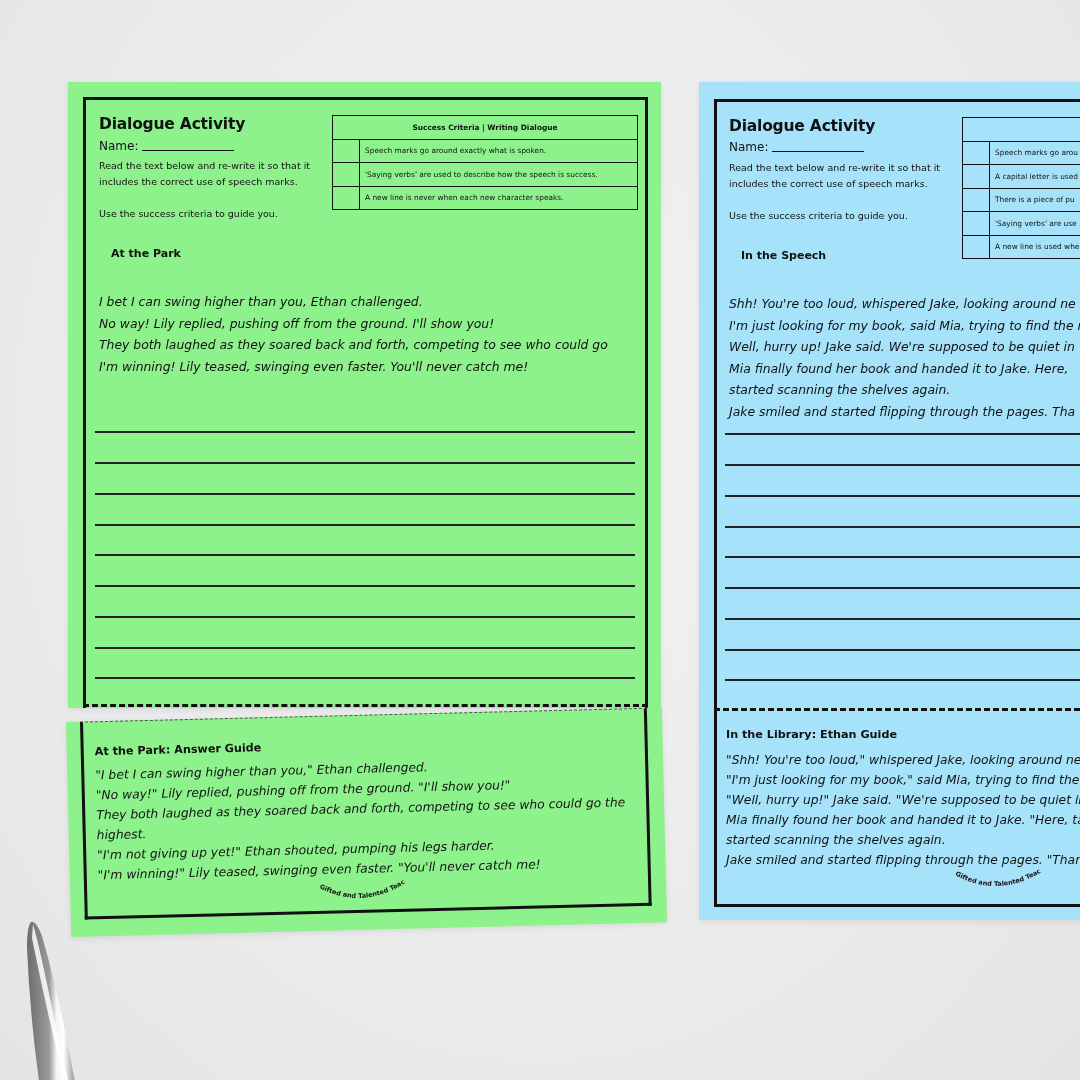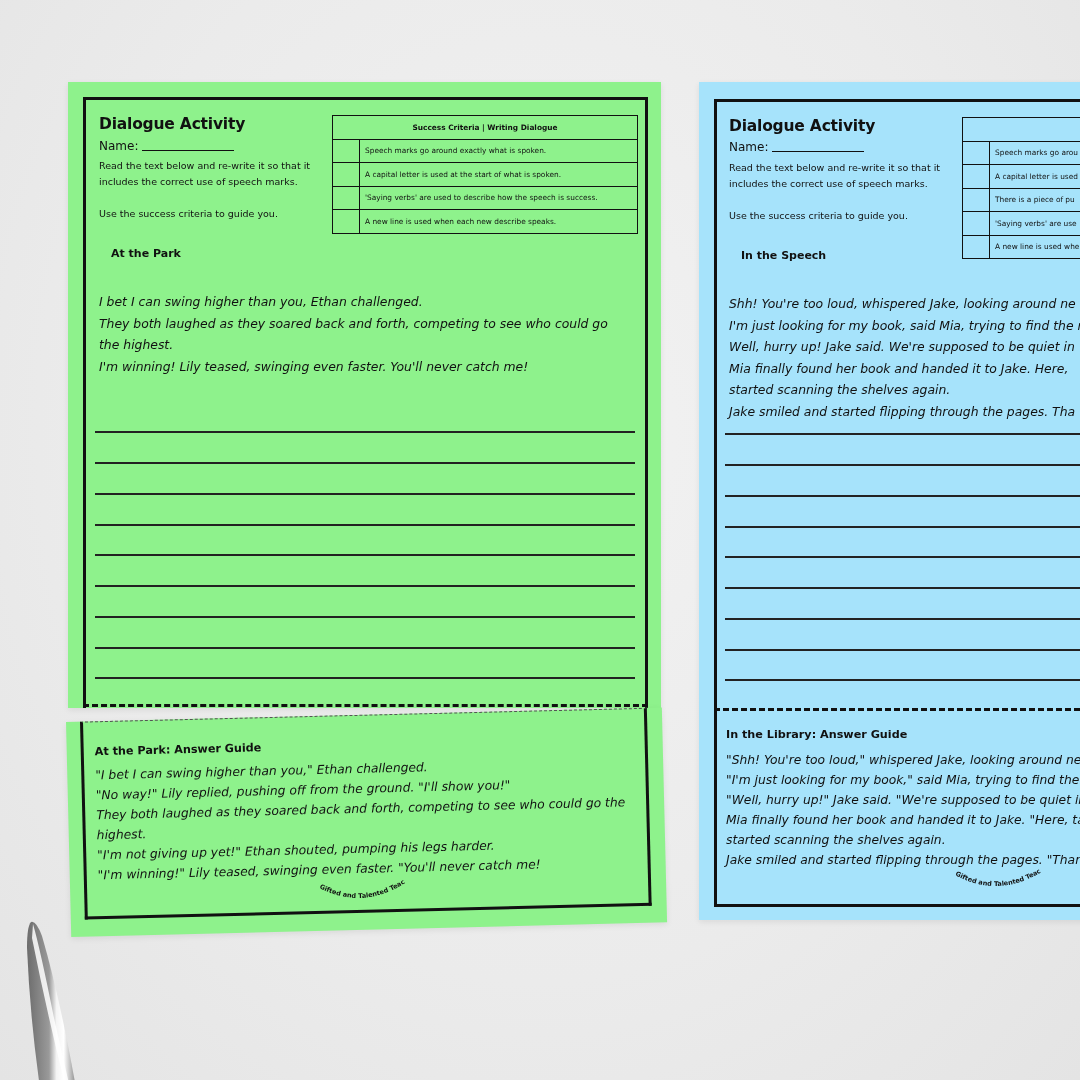--- a/index.html
+++ b/index.html
@@ -145,10 +145,6 @@
     <tr>
           <td class="check"></td>
           <td>Speech marks go around exactly what is spoken.</td>
-        </tr>
-    <tr>
-          <td class="check"></td>
-          <td>A capital letter is used at the start of what is spoken.</td>
         </tr>
     <tr>
           <td class="check"></td>

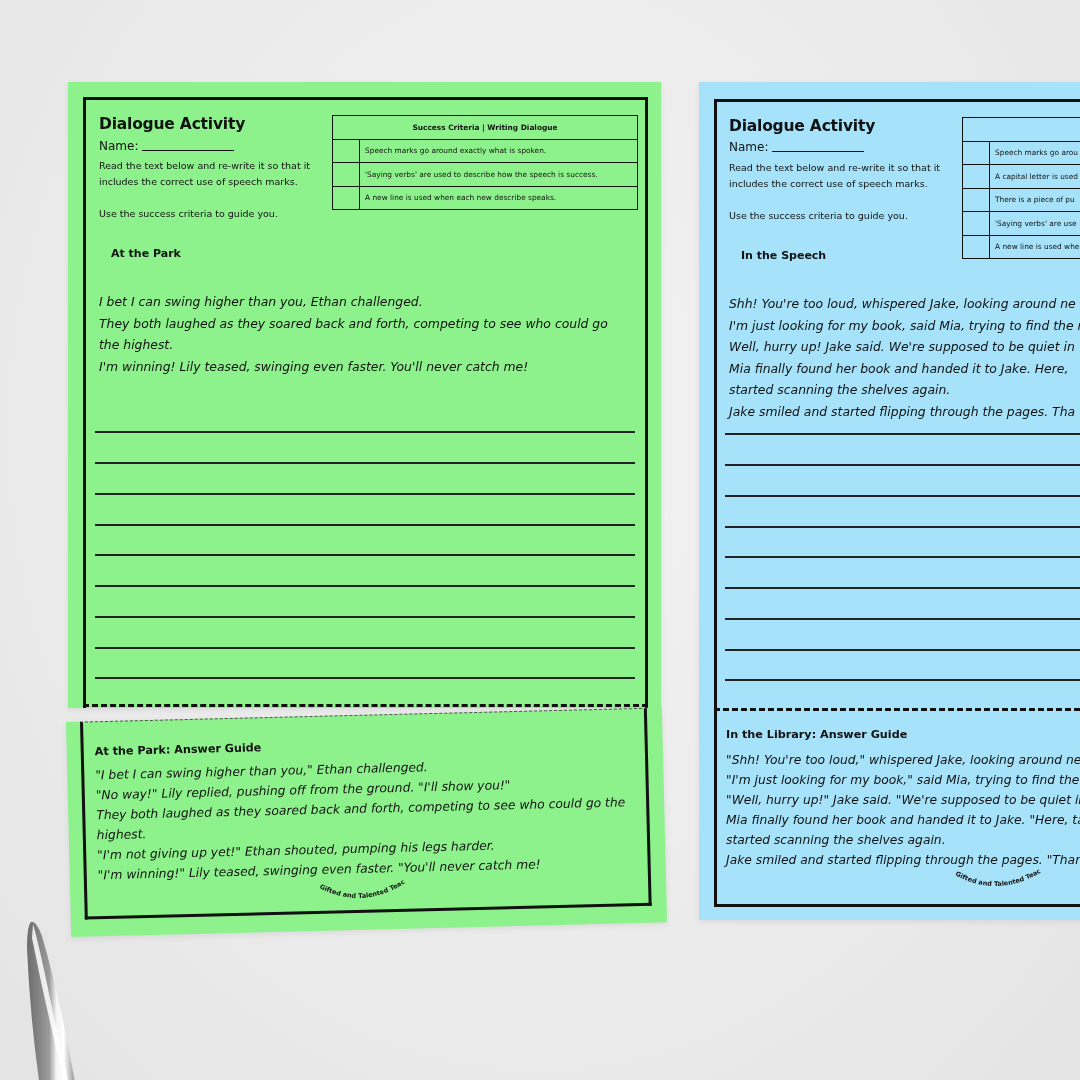--- a/index.html
+++ b/index.html
@@ -152,7 +152,7 @@
         </tr>
     <tr>
           <td class="check"></td>
-          <td>A new line is used when each new describe speaks.</td>
+          <td>A new line is never when each new character speaks.</td>
         </tr>
   </tbody>
     </table>

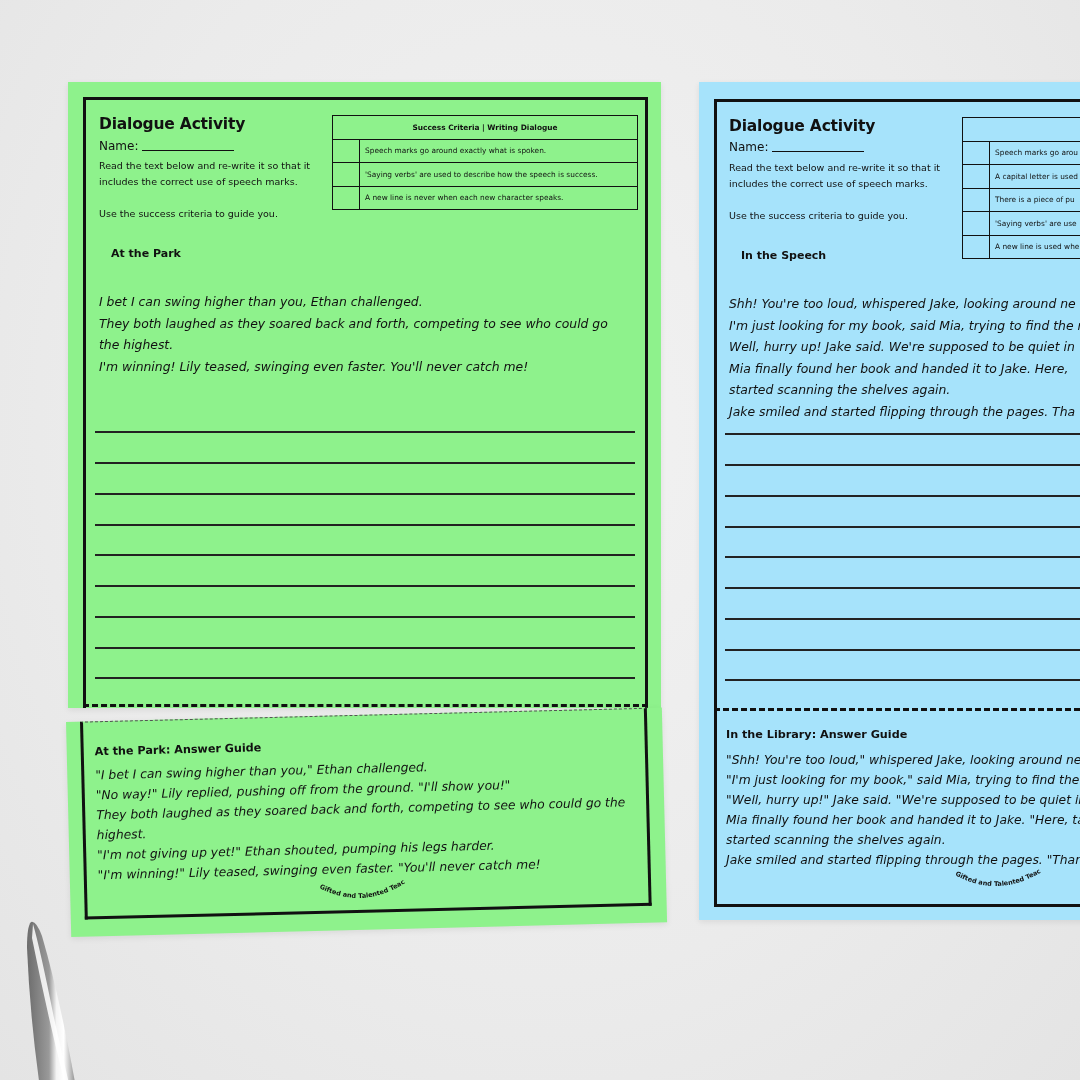--- a/index.html
+++ b/index.html
@@ -160,6 +160,7 @@
   <div class="section-h" style="left:31px; top:165px;">At the Park</div>
   <div class="story" style="left:31px; top:186px;">
     <p>I bet I can swing higher than you, Ethan challenged.</p>
+    <p>No way! Lily replied, pushing off from the ground. I'll show you!</p>
     <p>They both laughed as they soared back and forth, competing to see who could go</p>
     <p>the highest.</p>
     <p>I'm winning! Lily teased, swinging even faster. You'll never catch me!</p>

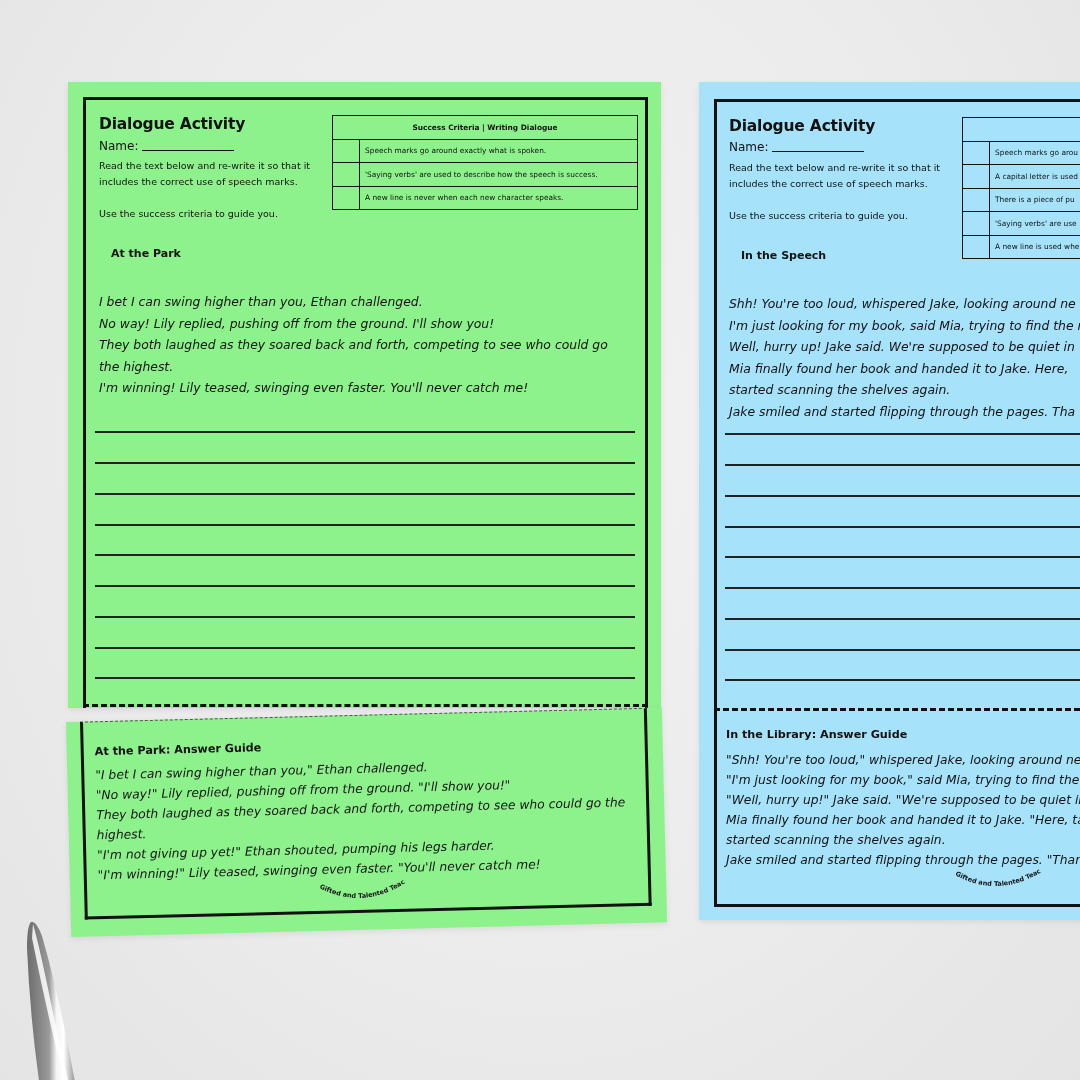--- a/index.html
+++ b/index.html
@@ -162,7 +162,6 @@
     <p>I bet I can swing higher than you, Ethan challenged.</p>
     <p>No way! Lily replied, pushing off from the ground. I'll show you!</p>
     <p>They both laughed as they soared back and forth, competing to see who could go</p>
-    <p>the highest.</p>
     <p>I'm winning! Lily teased, swinging even faster. You'll never catch me!</p>
   </div>
 

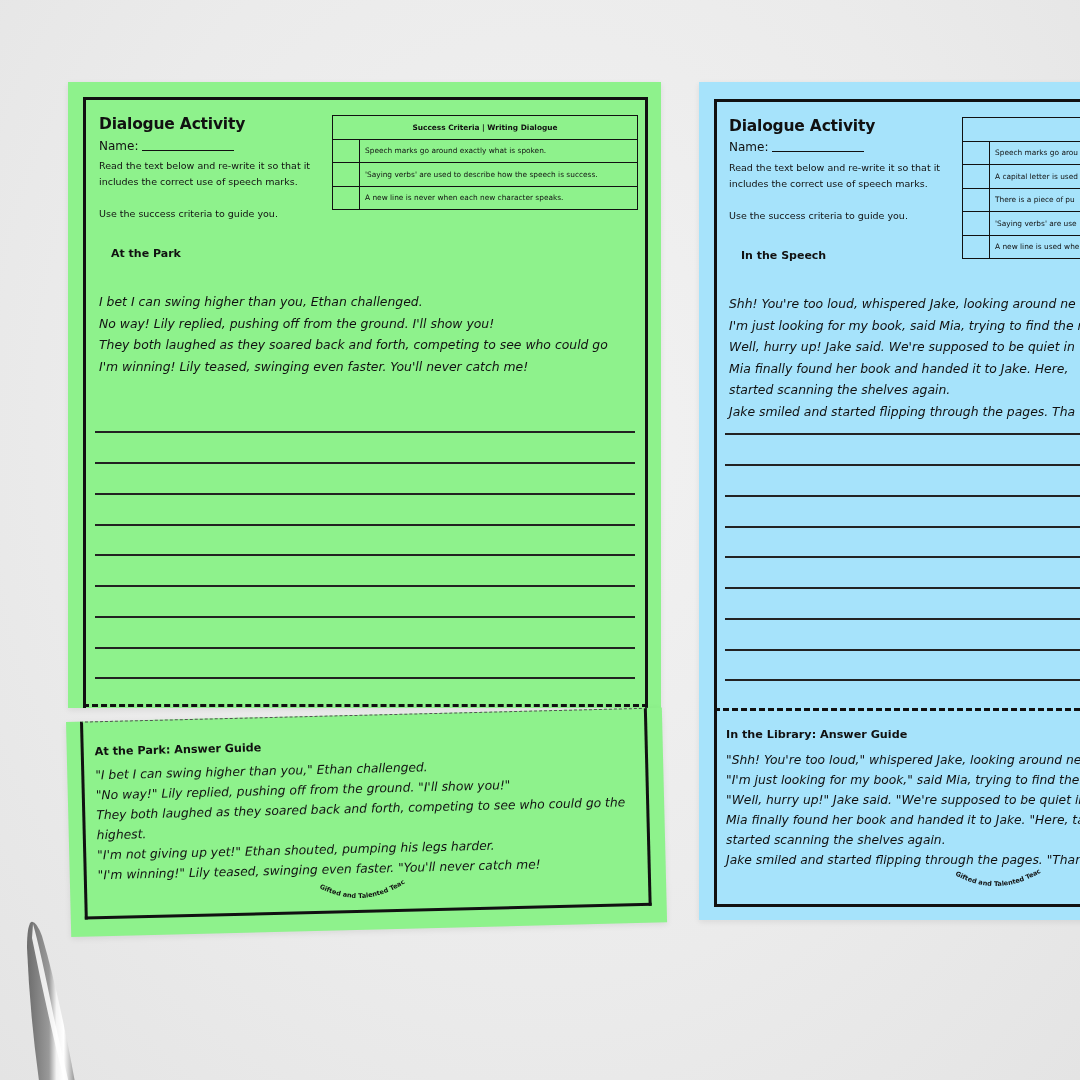--- a/index.html
+++ b/index.html
@@ -265,7 +265,7 @@
     <div class="write-line" style="left:26px; width:400px; top:597px;"></div>
   </div>
 
-  <div class="answer-h" style="left:27px; top:646px;">In the Library: Answer Guide</div>
+  <div class="answer-h" style="left:27px; top:646px;">In the Library: Ethan Guide</div>
   <div class="answer" style="left:27px; top:668px;">
     <p>"Shh! You're too loud," whispered Jake, looking around nervo</p>
     <p>"I'm just looking for my book," said Mia, trying to find the right</p>

